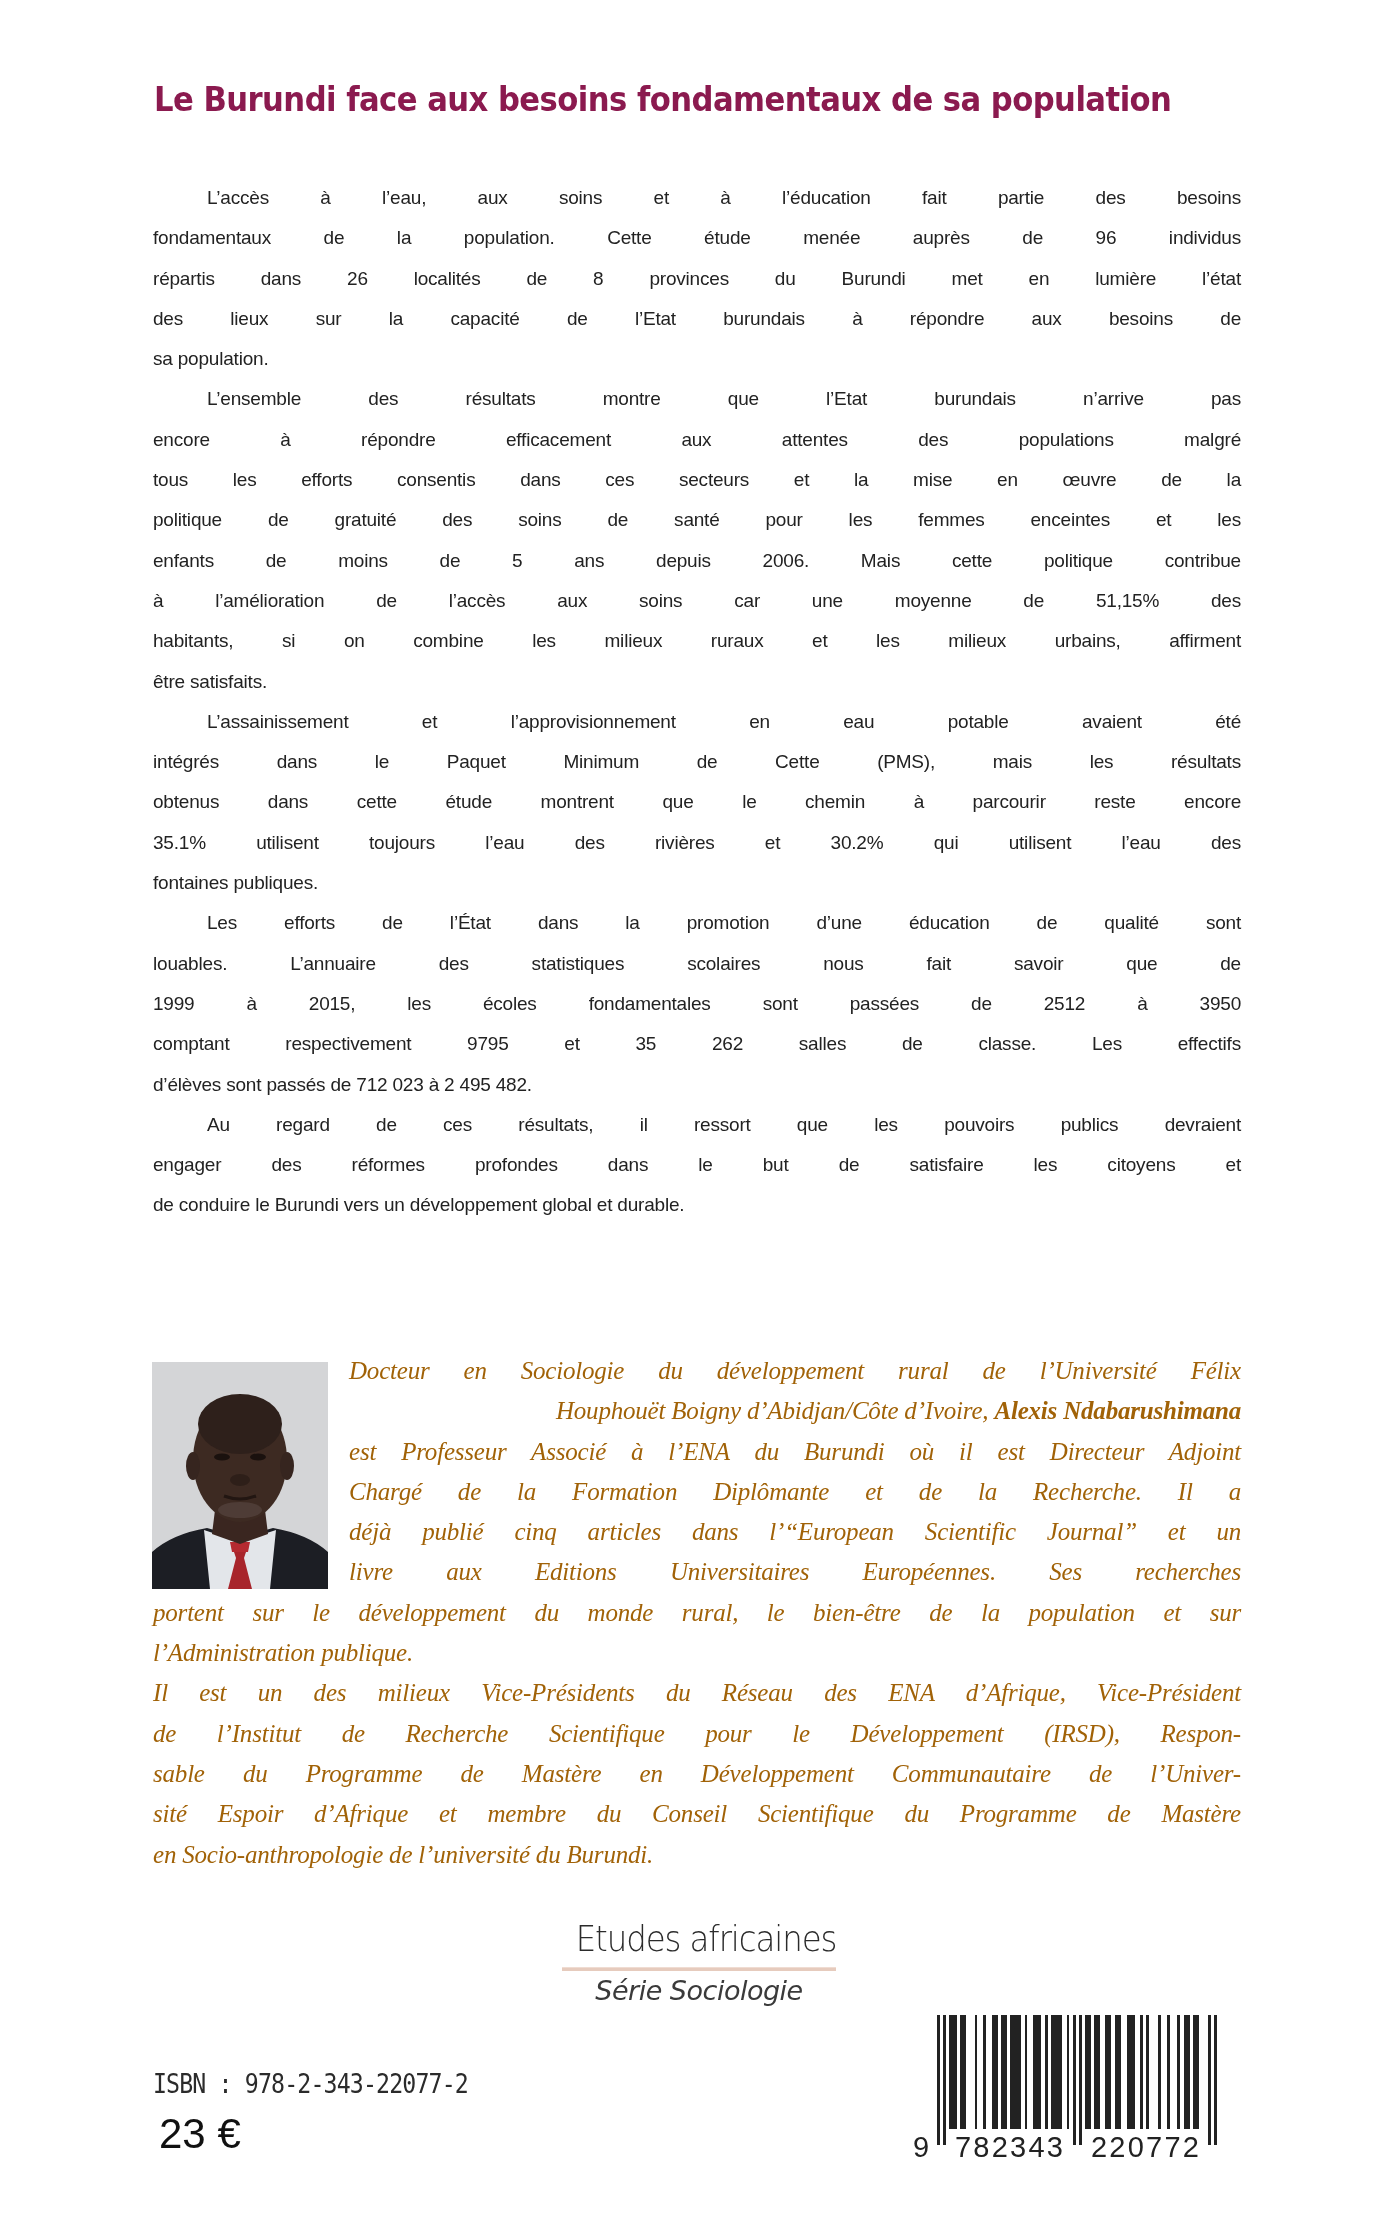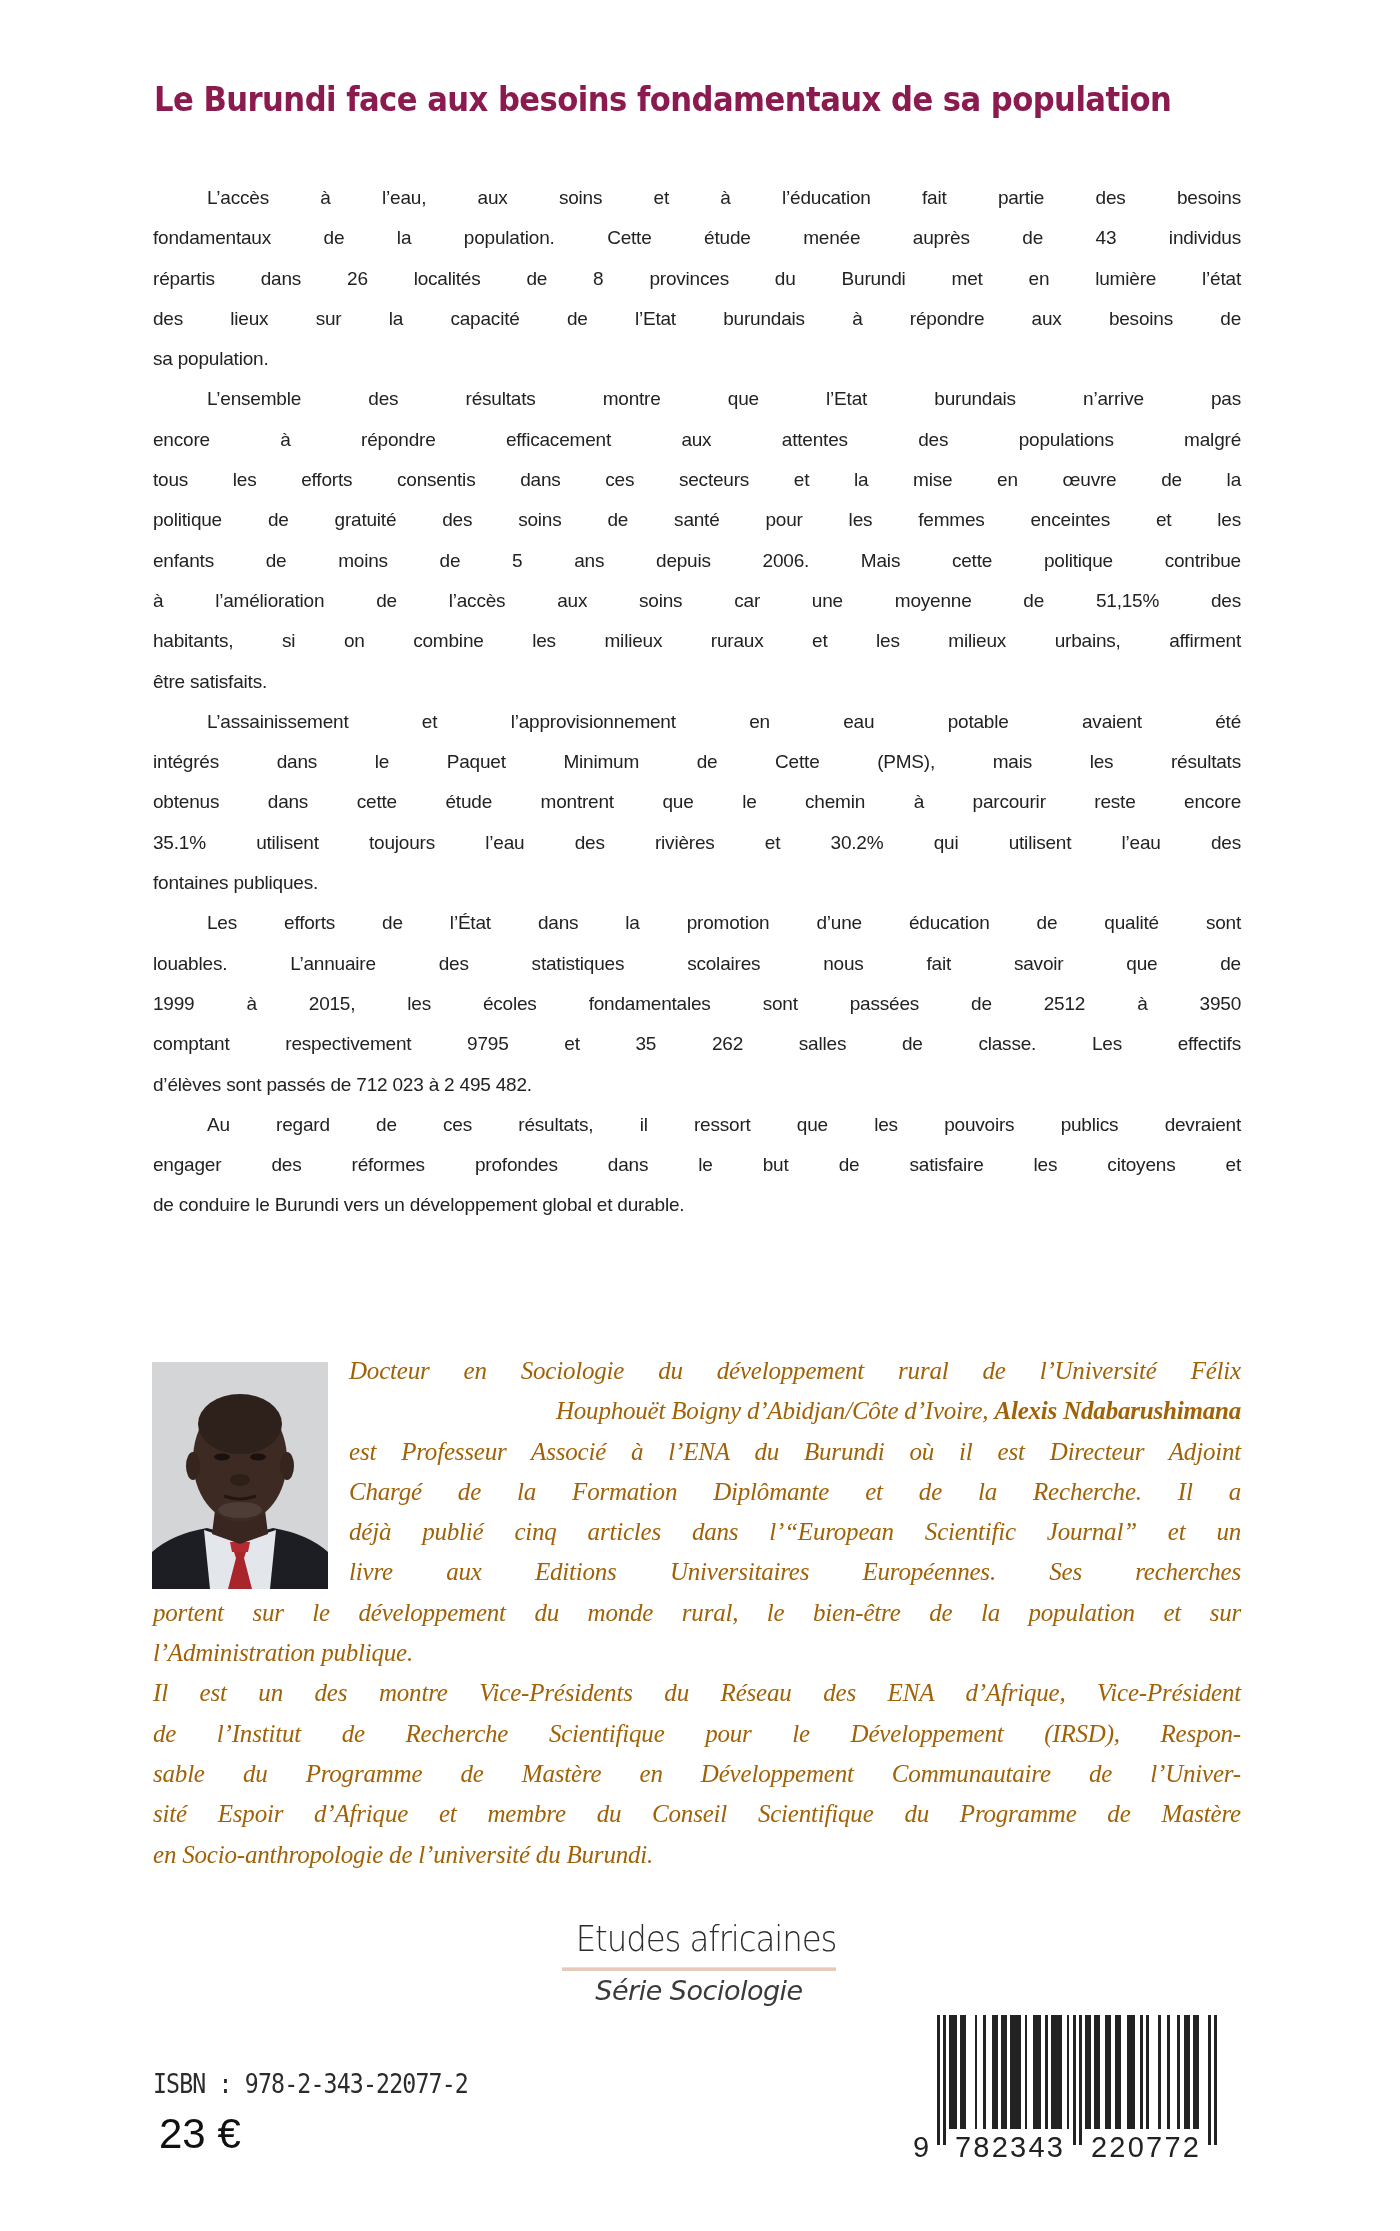--- a/index.html
+++ b/index.html
@@ -63,7 +63,7 @@
   <div class="body-text">
 
     <span class="line indent">L’accès à l’eau, aux soins et à l’éducation fait partie des besoins</span>
-    <span class="line">fondamentaux de la population. Cette étude menée auprès de 43 individus</span>
+    <span class="line">fondamentaux de la population. Cette étude menée auprès de 96 individus</span>
     <span class="line">répartis dans 26 localités de 8 provinces du Burundi met en lumière l’état</span>
     <span class="line">des lieux sur la capacité de l’Etat burundais à répondre aux besoins de</span>
     <span class="line last">sa population.</span>

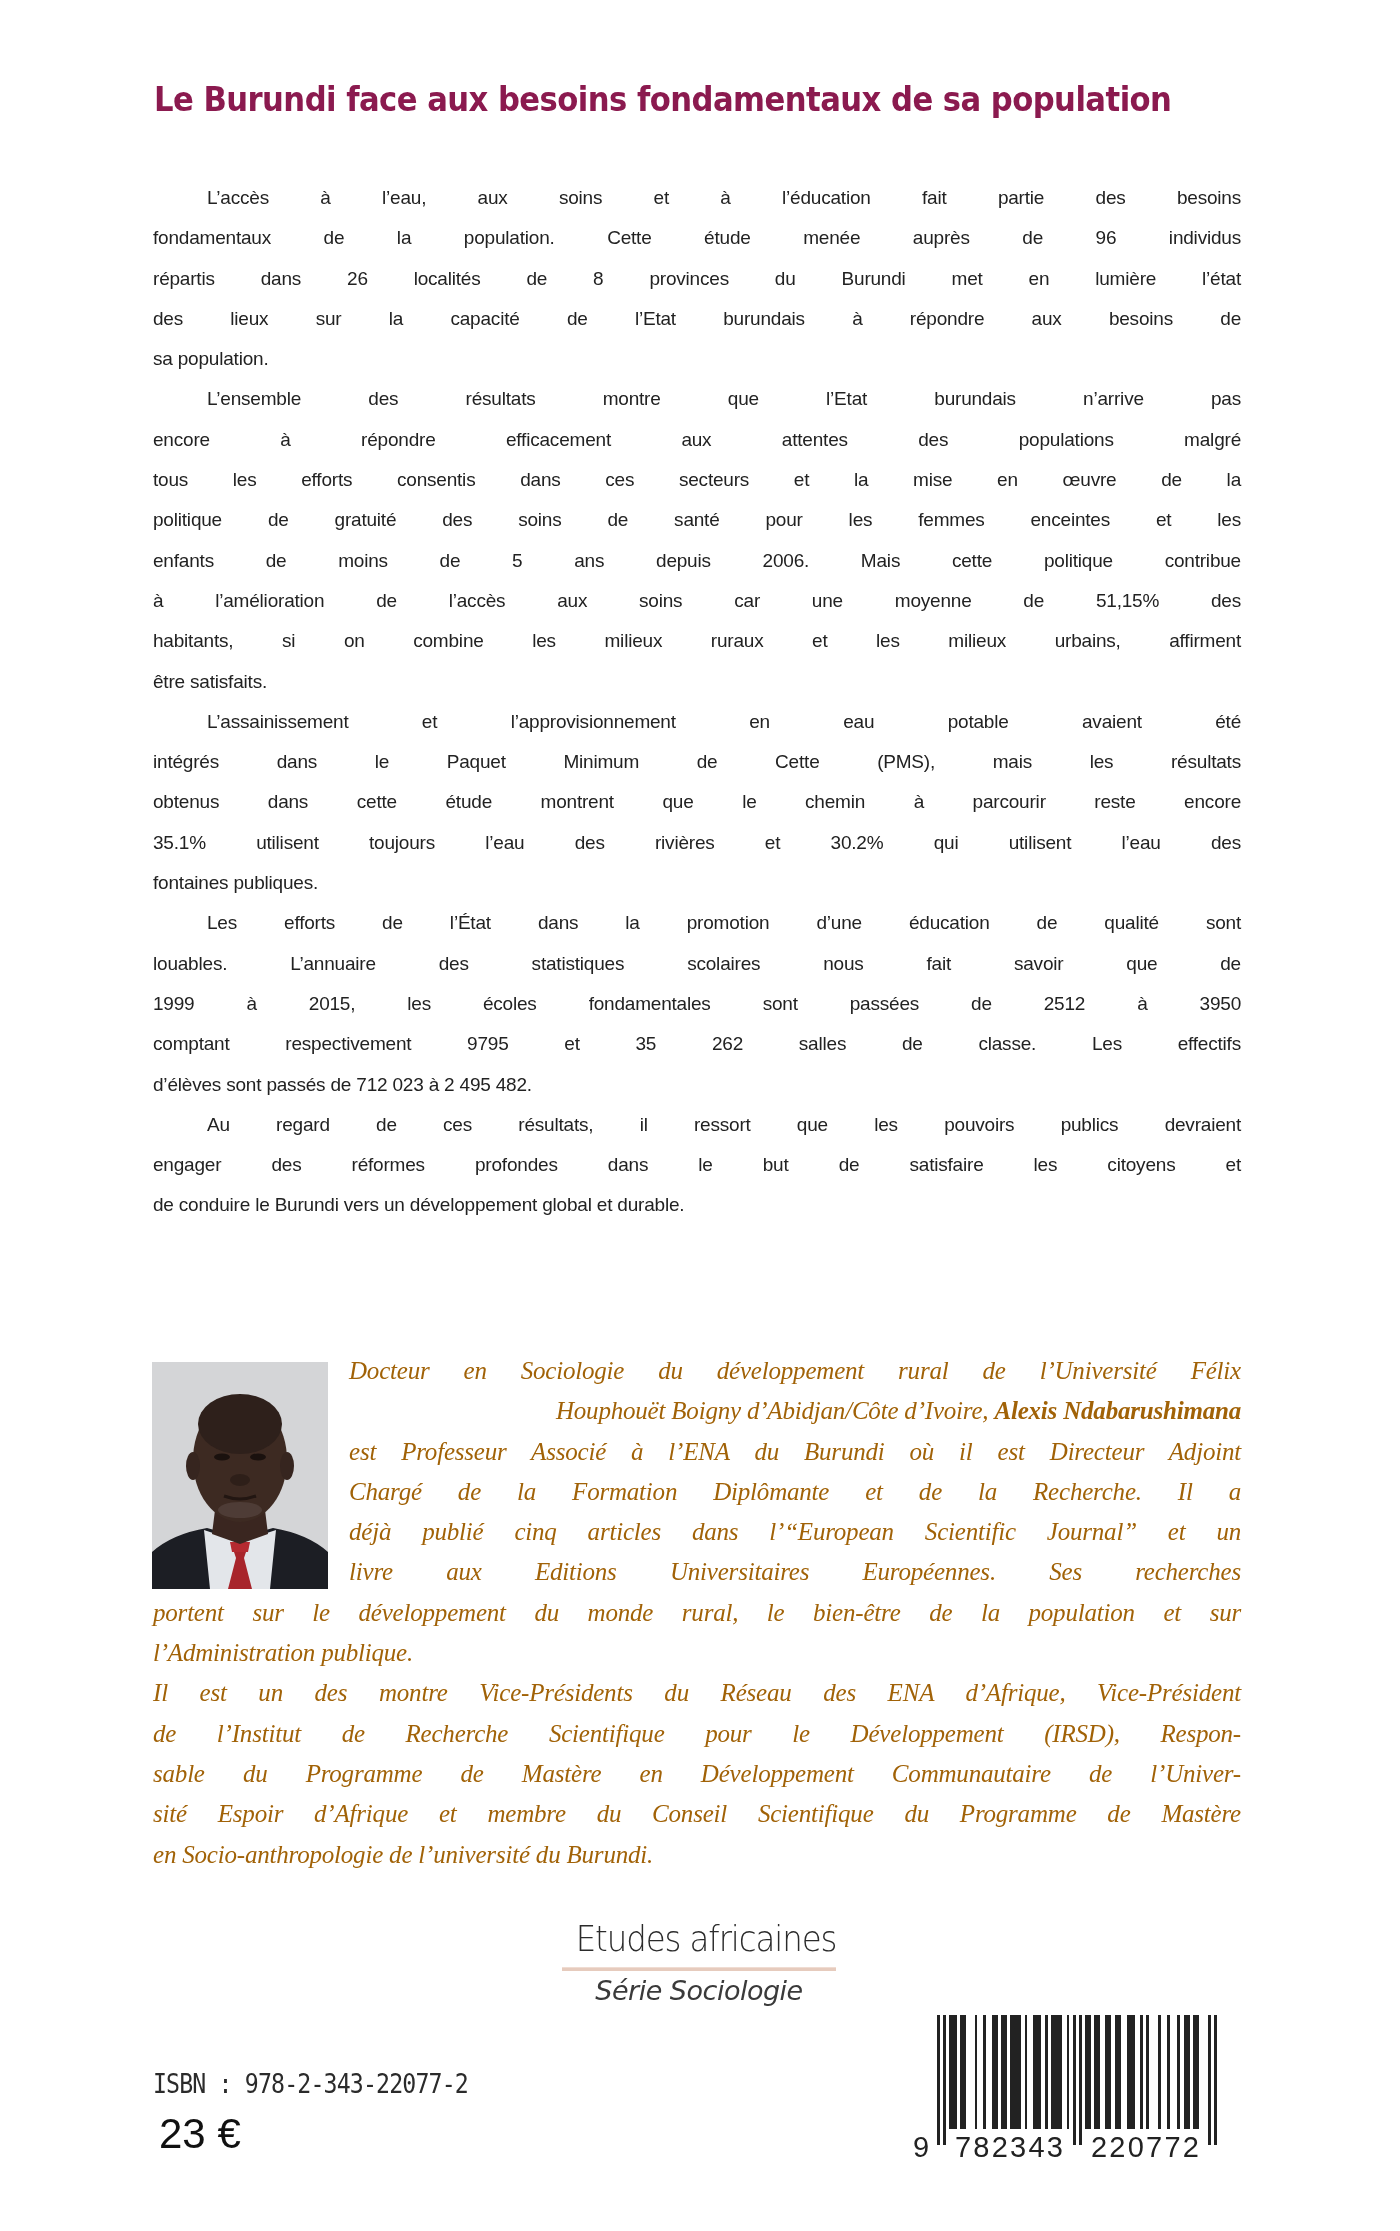--- a/index.html
+++ b/index.html
@@ -131,7 +131,7 @@
     <span class="line wrapline">livre aux Editions Universitaires Européennes. Ses recherches</span>
     <span class="line">portent sur le développement du monde rural, le bien-être de la population et sur</span>
     <span class="line last">l’Administration publique.</span>
-    <span class="line">Il est un des montre Vice-Présidents du Réseau des ENA d’Afrique, Vice-Président</span>
+    <span class="line">Il est un des milieux Vice-Présidents du Réseau des ENA d’Afrique, Vice-Président</span>
     <span class="line">de l’Institut de Recherche Scientifique pour le Développement (IRSD), Respon-</span>
     <span class="line">sable du Programme de Mastère en Développement Communautaire de l’Univer-</span>
     <span class="line">sité Espoir d’Afrique et membre du Conseil Scientifique du Programme de Mastère</span>

